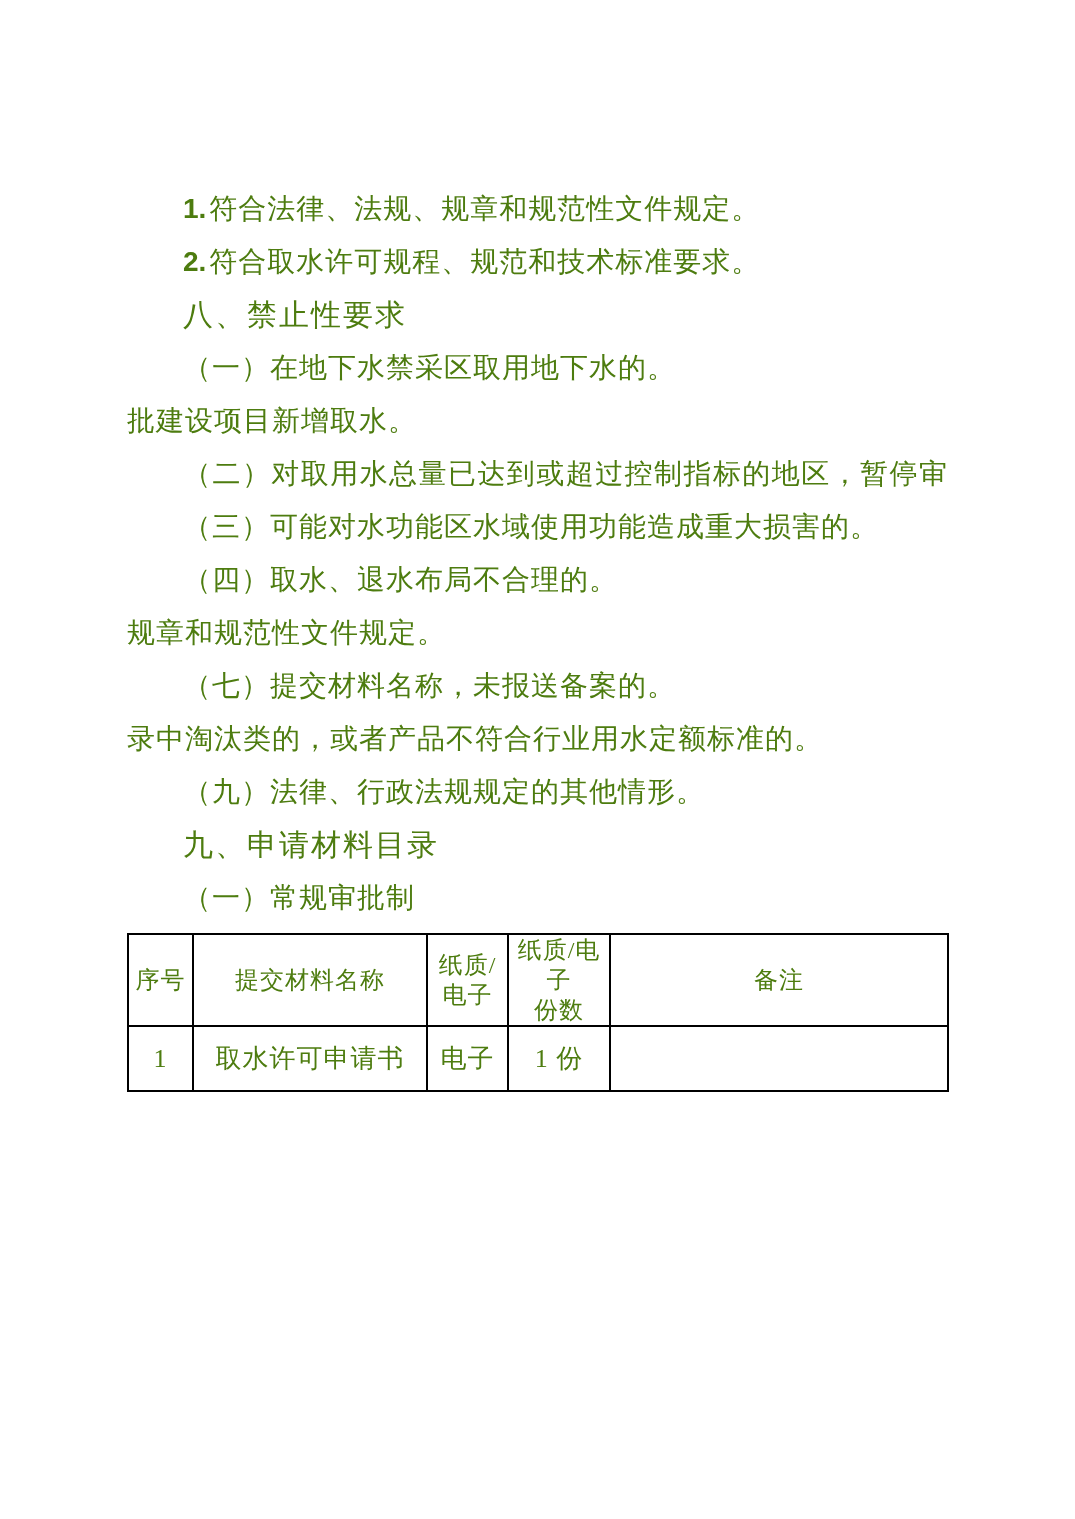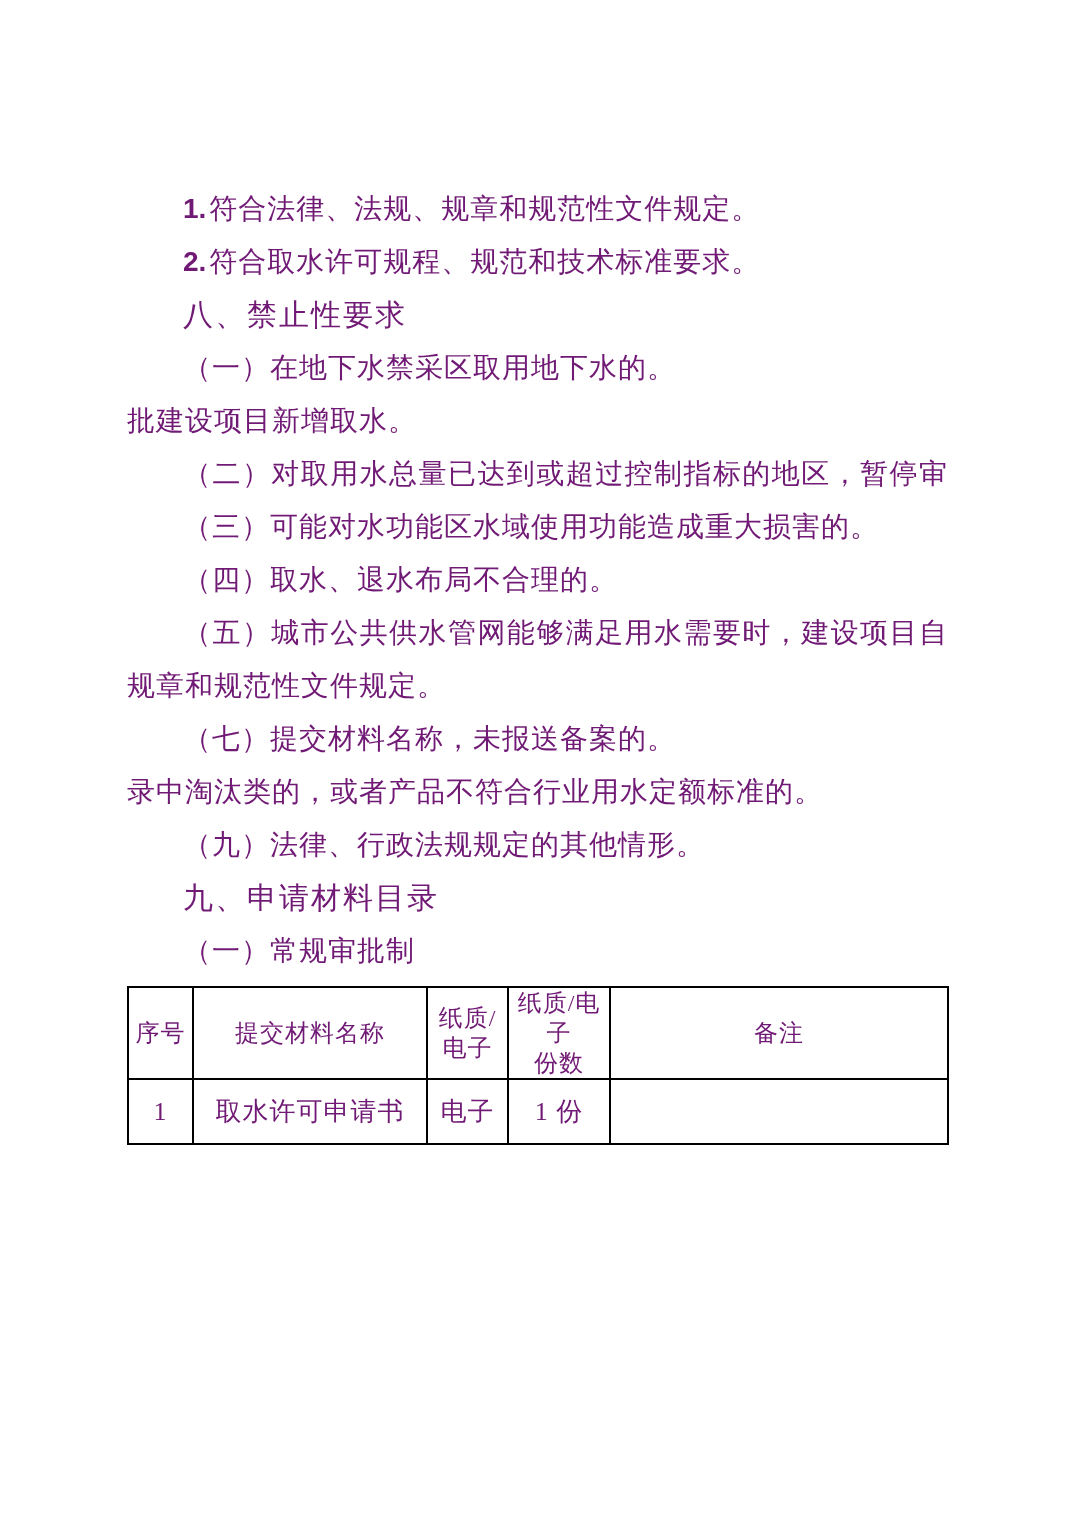--- a/index.html
+++ b/index.html
@@ -12,7 +12,7 @@
     width: 1075px;
     height: 1339px;
     background: #ffffff;
-    color: #701a75;
+    color: #4d7c0f;
     font-family: "Liberation Serif", "DejaVu Serif", serif;
     overflow: hidden;
   }

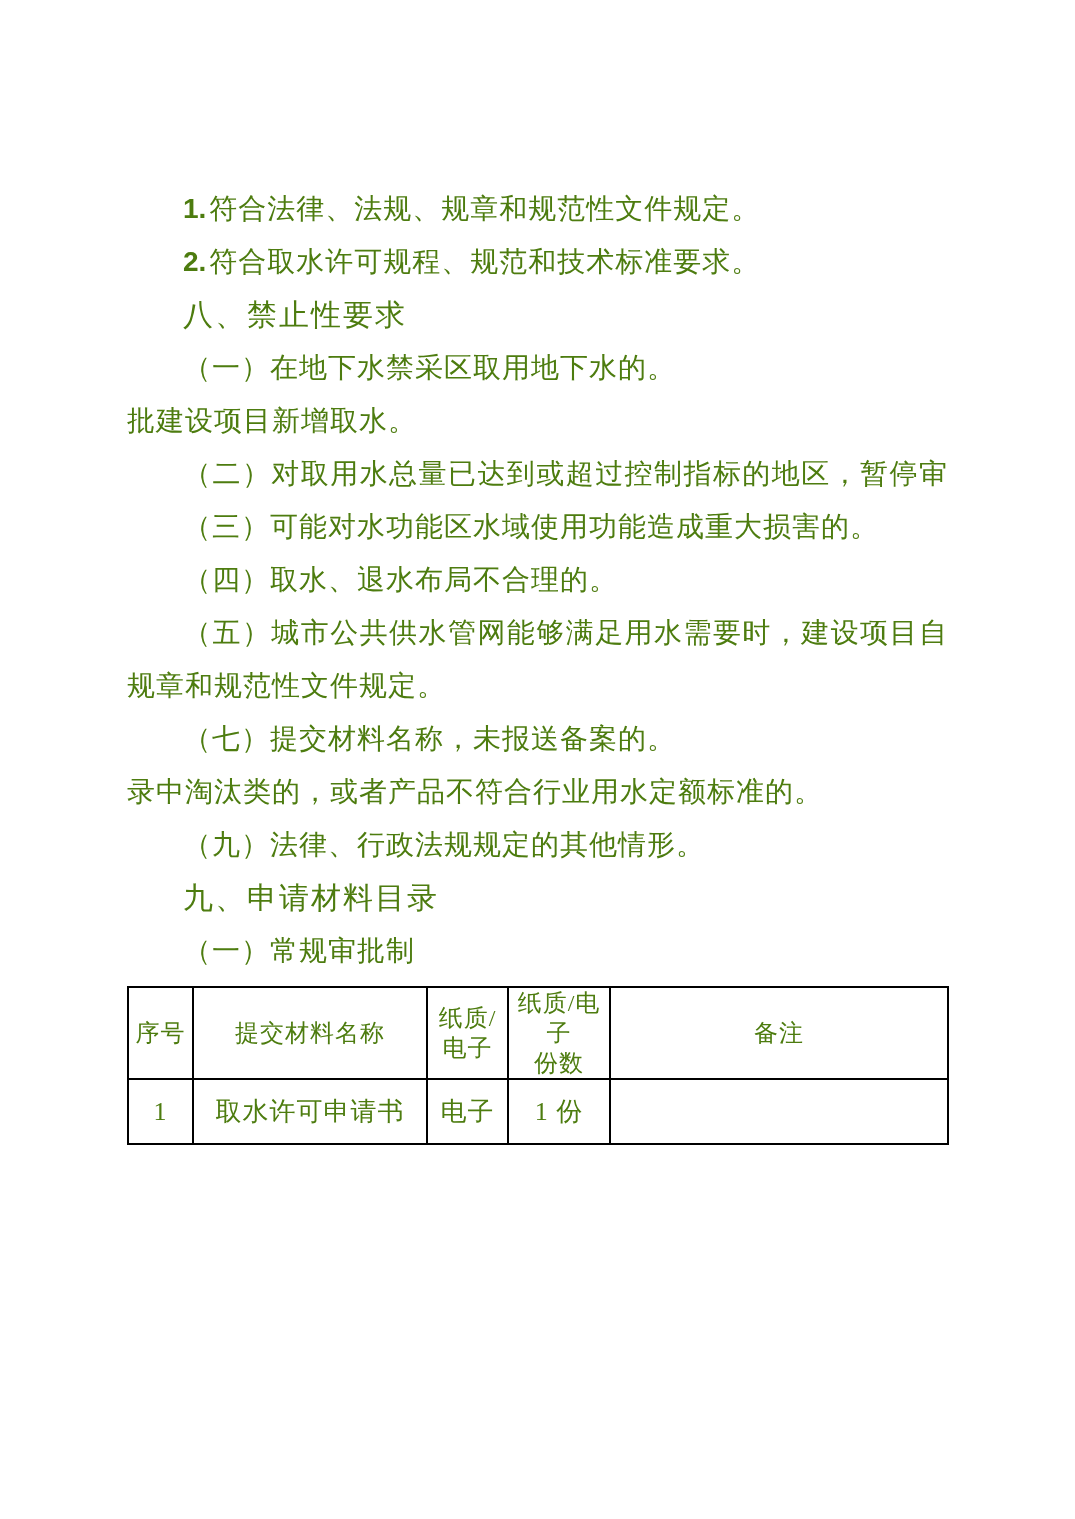--- a/index.html
+++ b/index.html
@@ -104,7 +104,6 @@
 
     <div class="line indent">（四）取水、退水布局不合理的。</div>
 
-    <div class="line indent full">（五）城市公共供水管网能够满足用水需要时，建设项目自</div>
     <div class="line">规章和规范性文件规定。</div>
 
 

